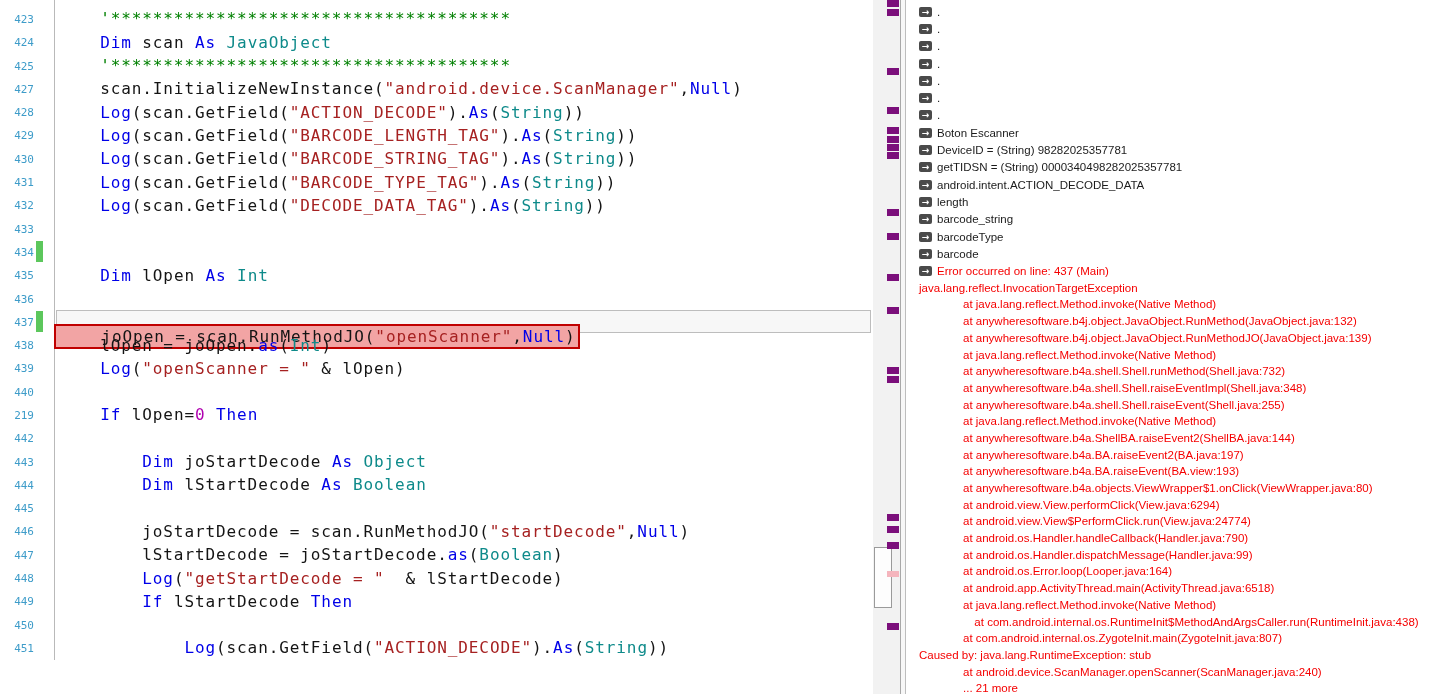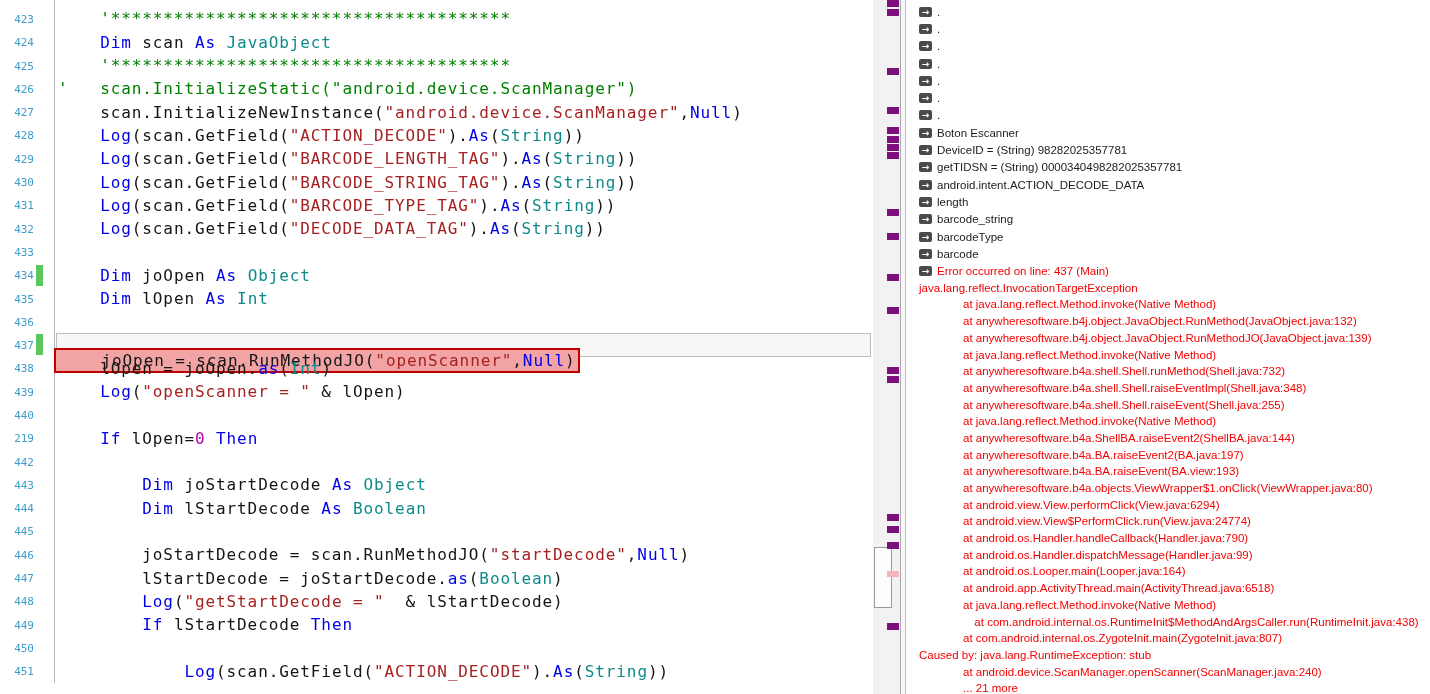--- a/index.html
+++ b/index.html
@@ -94,12 +94,6 @@
             <div class="line-num">425</div>
           </div>
           <div class="code-text">    <span class="tok-cm">'**************************************</span></div>
-        </div>
-        <div class="code-row">
-          <div class="gutter-cell">
-            <div class="line-num">426</div>
-          </div>
-          <div class="code-text"><span class="tok-cm">'   scan.InitializeStatic("android.device.ScanManager")</span></div>
         </div>
         <div class="code-row">
           <div class="gutter-cell">

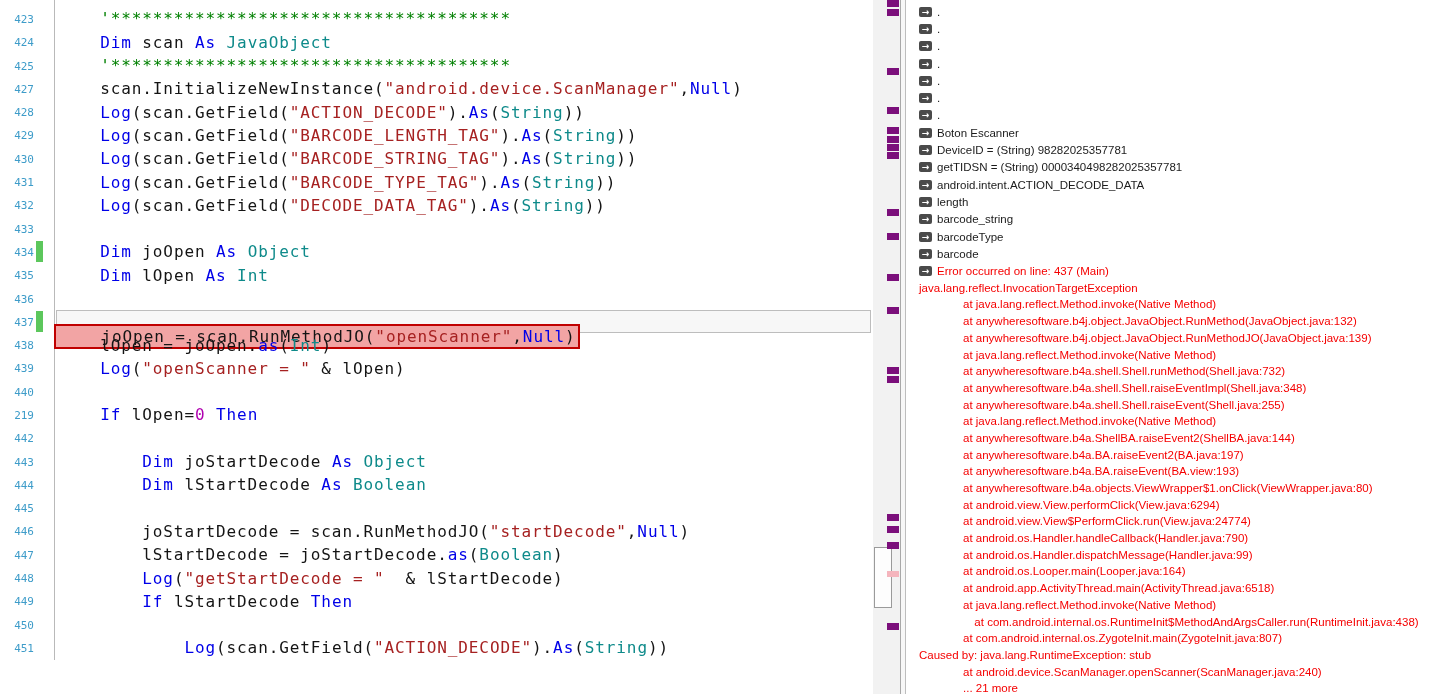--- a/index.html
+++ b/index.html
@@ -142,7 +142,6 @@
             <div class="line-num">434</div>
             <div class="gutter-mark"></div>
           </div>
-          <div class="code-text">    <span class="tok-kw">Dim</span><span class="tok-pl"> joOpen </span><span class="tok-kw">As</span><span class="tok-pl"> </span><span class="tok-ty">Object</span></div>
         </div>
         <div class="code-row">
           <div class="gutter-cell">

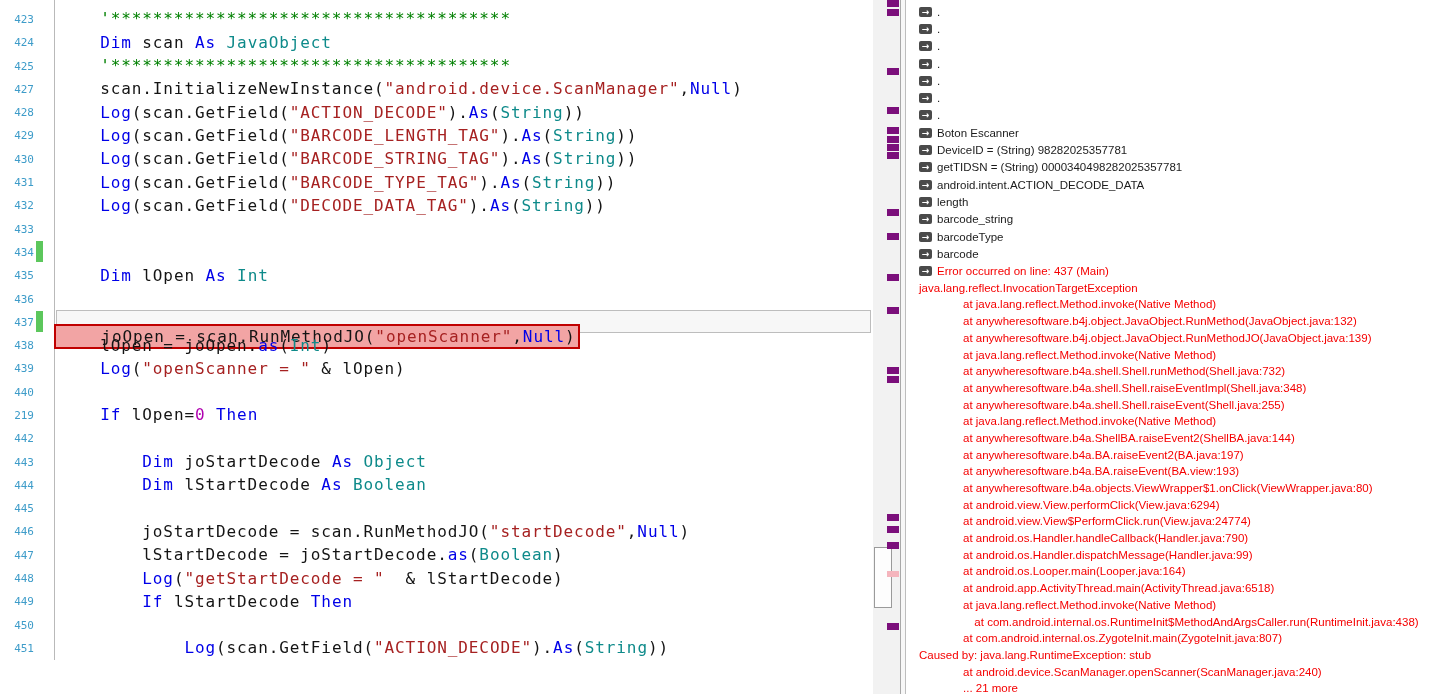--- a/index.html
+++ b/index.html
@@ -308,7 +308,7 @@
         <div class="trace-line" style="padding-left: 44px;">at android.view.View$PerformClick.run(View.java:24774)</div>
         <div class="trace-line" style="padding-left: 44px;">at android.os.Handler.handleCallback(Handler.java:790)</div>
         <div class="trace-line" style="padding-left: 44px;">at android.os.Handler.dispatchMessage(Handler.java:99)</div>
-        <div class="trace-line" style="padding-left: 44px;">at android.os.Looper.main(Looper.java:164)</div>
+        <div class="trace-line" style="padding-left: 44px;">at android.os.Error.loop(Looper.java:164)</div>
         <div class="trace-line" style="padding-left: 44px;">at android.app.ActivityThread.main(ActivityThread.java:6518)</div>
         <div class="trace-line" style="padding-left: 44px;">at java.lang.reflect.Method.invoke(Native Method)</div>
         <div class="trace-line" style="padding-left: 44px; text-align: center;">at com.android.internal.os.RuntimeInit$MethodAndArgsCaller.run(RuntimeInit.java:438)</div>

